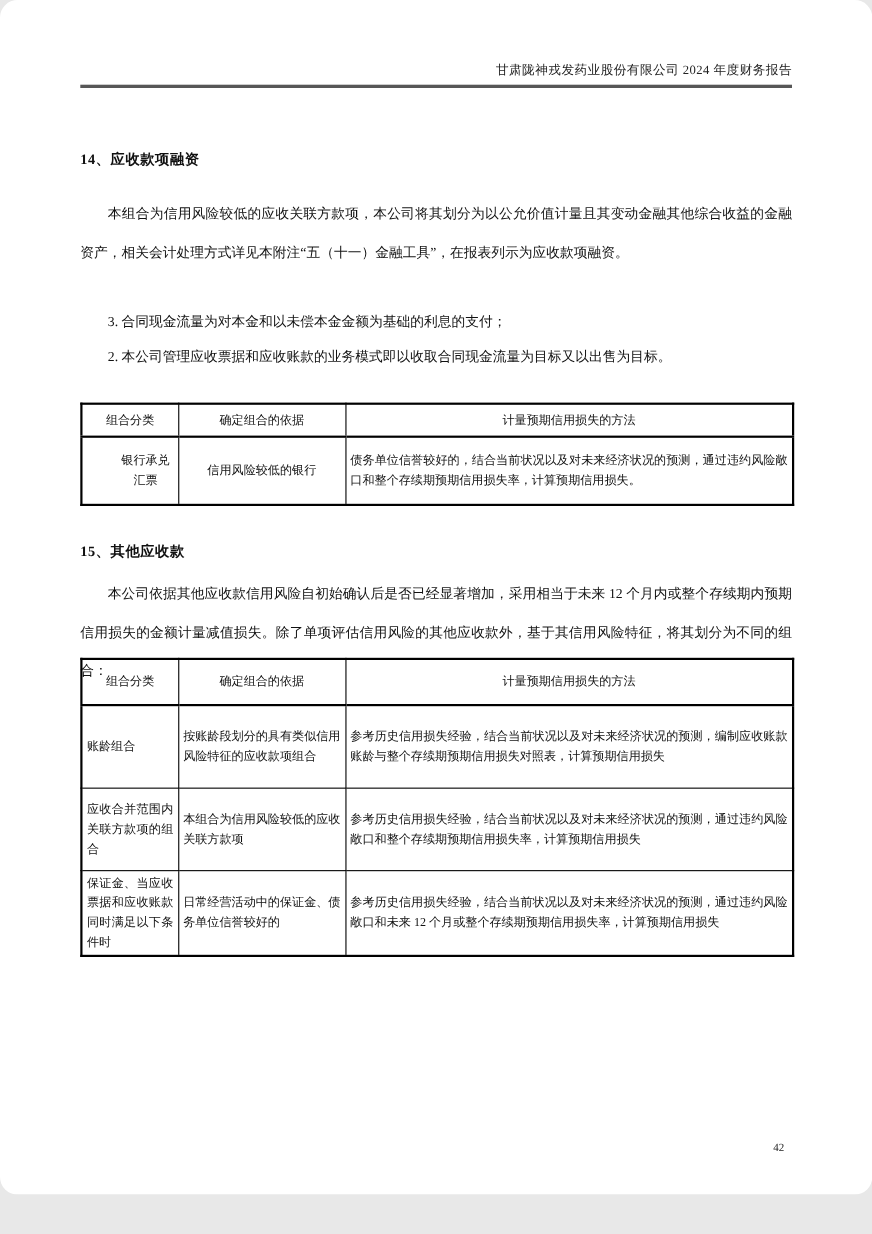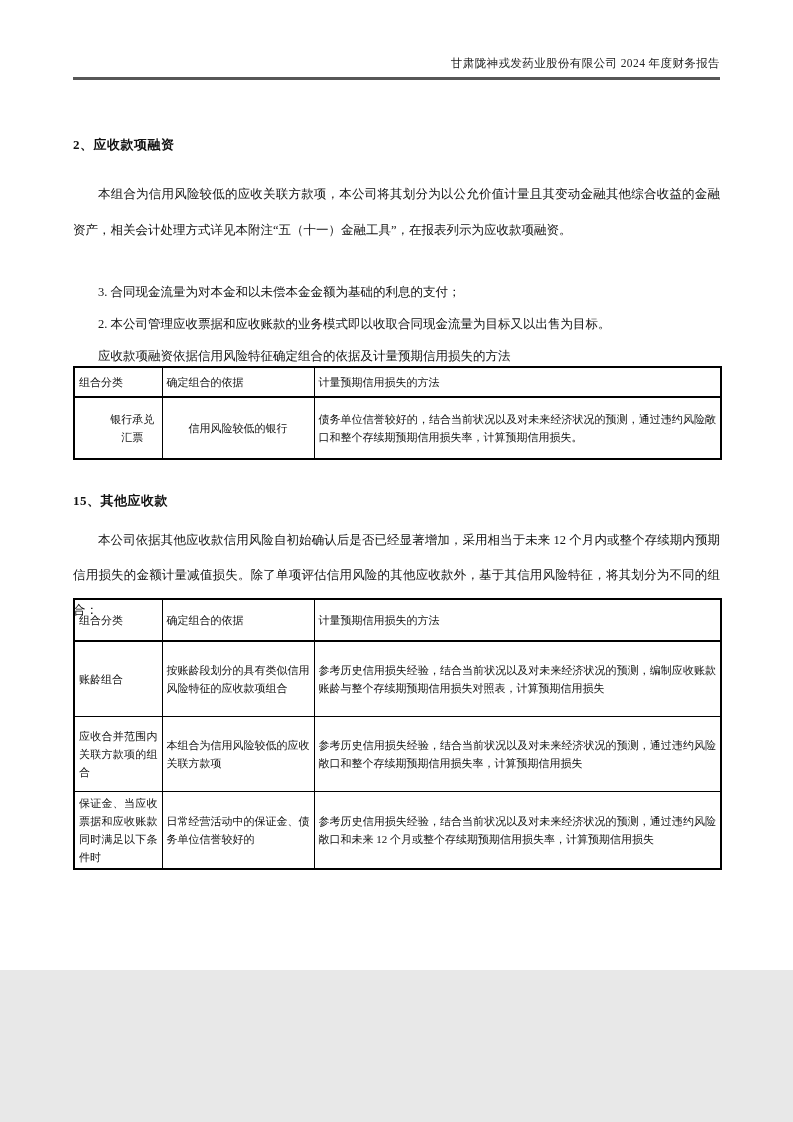--- a/index.html
+++ b/index.html
@@ -4,9 +4,9 @@
 <style>
   html,body { margin:0; padding:0; background:#e8e8e8; }
   .page {
-    position:relative; width:793px; height:970px; margin:0 auto;
+    position:relative; width:793px; height:1086px; margin:0 auto;
     background:#ffffff; overflow:hidden;
-    font-family:"Liberation Serif","DejaVu Serif",serif; color:#111;
+    font-family:"Liberation Serif","DejaVu Serif",serif; color:#111;border-radius:16px;
   }
   .doc-header {
     position:absolute; top:56px; left:73px; width:647px;

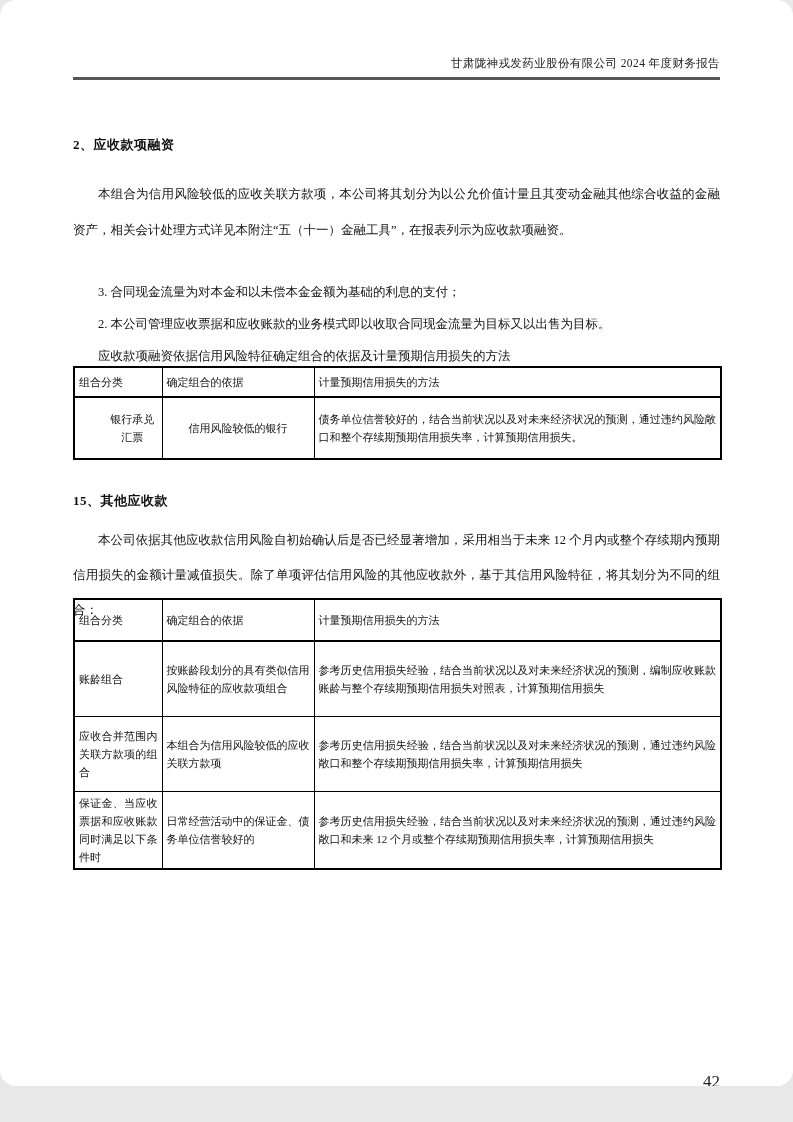--- a/index.html
+++ b/index.html
@@ -51,7 +51,7 @@
   <div class="doc-header">甘肃陇神戎发药业股份有限公司 2024 年度财务报告</div>
   <div class="header-rule"></div>
 
-  <div class="sec-title" style="top:136px;">2、应收款项融资</div>
+  <div class="sec-title" style="top:136px;">14、应收款项融资</div>
 
   <div class="para" style="top:176px; line-height:36px;">本组合为信用风险较低的应收关联方款项，本公司将其划分为以公允价值计量且其变动金融其他综合收益的金融资产，相关会计处理方式详见本附注“五（十一）金融工具”，在报表列示为应收款项融资。</div>
 

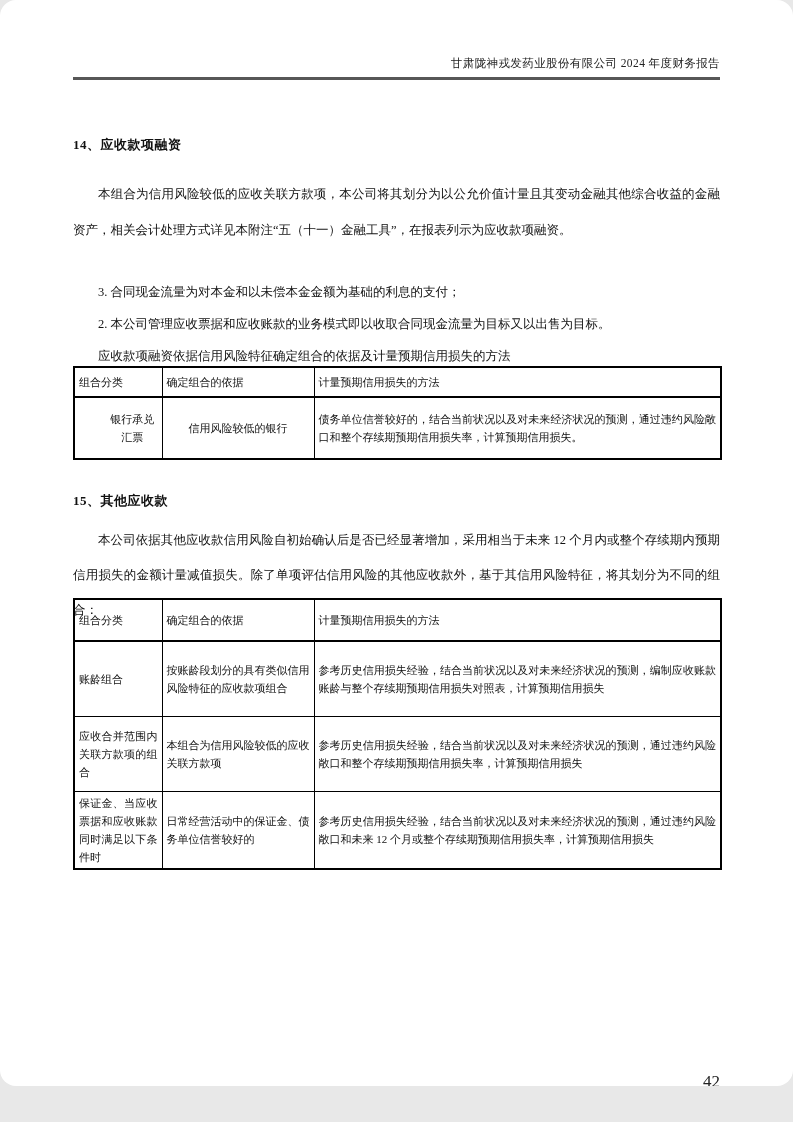--- a/index.html
+++ b/index.html
@@ -58,7 +58,6 @@
   <div class="list-block" style="top:276px;">
     <div class="list-line">3. 合同现金流量为对本金和以未偿本金金额为基础的利息的支付；</div>
     <div class="list-line">2. 本公司管理应收票据和应收账款的业务模式即以收取合同现金流量为目标又以出售为目标。</div>
-    <div class="list-line">应收款项融资依据信用风险特征确定组合的依据及计量预期信用损失的方法</div>
   </div>
 
   <table class="doc-table" style="top:366px;">

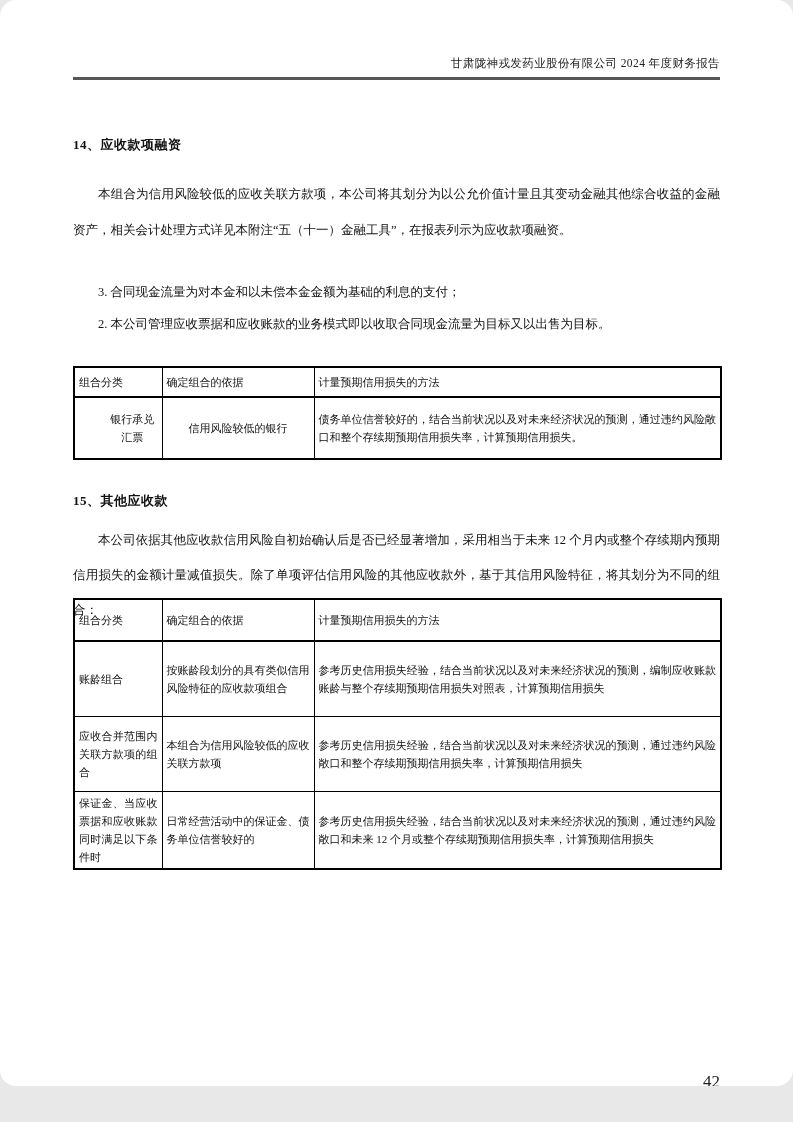--- a/index.html
+++ b/index.html
@@ -36,7 +36,7 @@
     border:1px solid #000; font-size:11px; line-height:18px;
     padding:2px 4px; font-weight:normal; vertical-align:middle; color:#111;
   }
-  .doc-table th { text-align:left; border-bottom-width:2px; }
+  .doc-table th { text-align:center; border-bottom-width:2px; }
   .ta-c { text-align:center; }
   .ta-j { text-align:justify; }
   .page-num {

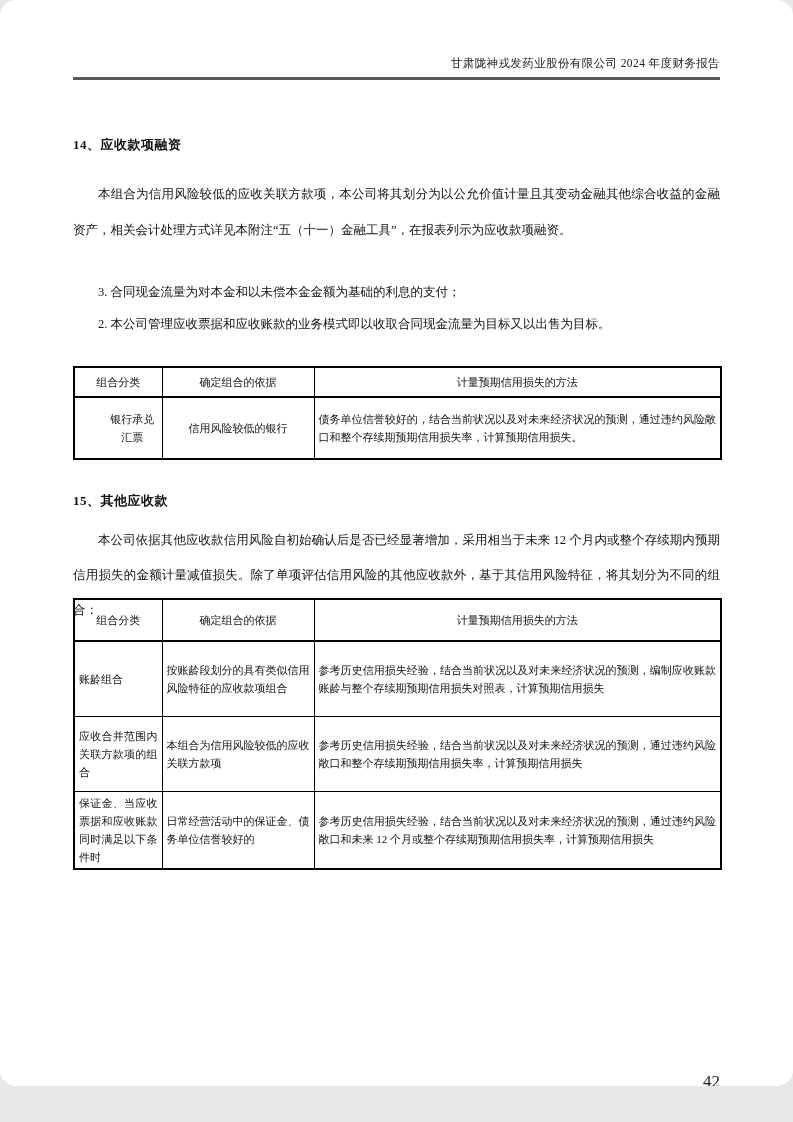--- a/index.html
+++ b/index.html
@@ -40,7 +40,7 @@
   .ta-c { text-align:center; }
   .ta-j { text-align:justify; }
   .page-num {
-    position:absolute; top:1072px; left:703px; font-size:17px; color:#222;
+    position:absolute; top:1038px; left:703px; font-size:10px; color:#222;
   }
 </style>
 </head>

